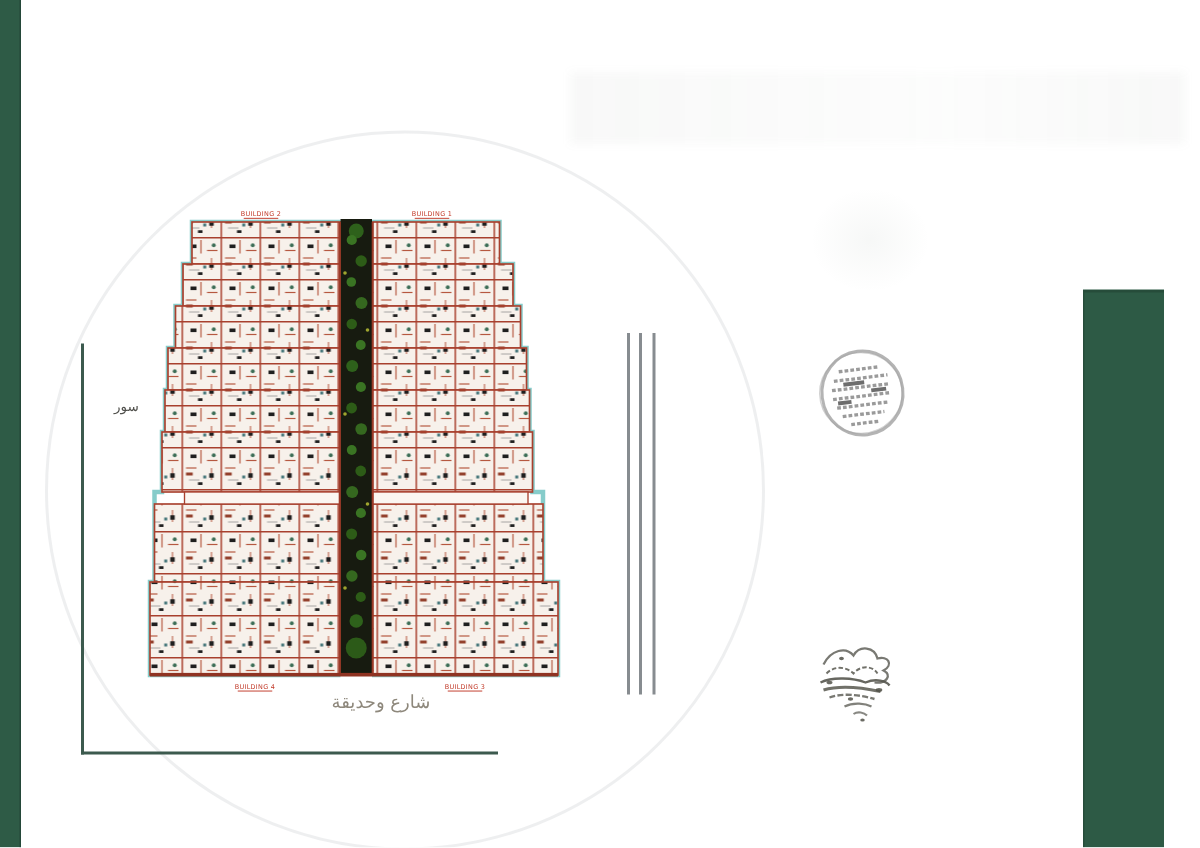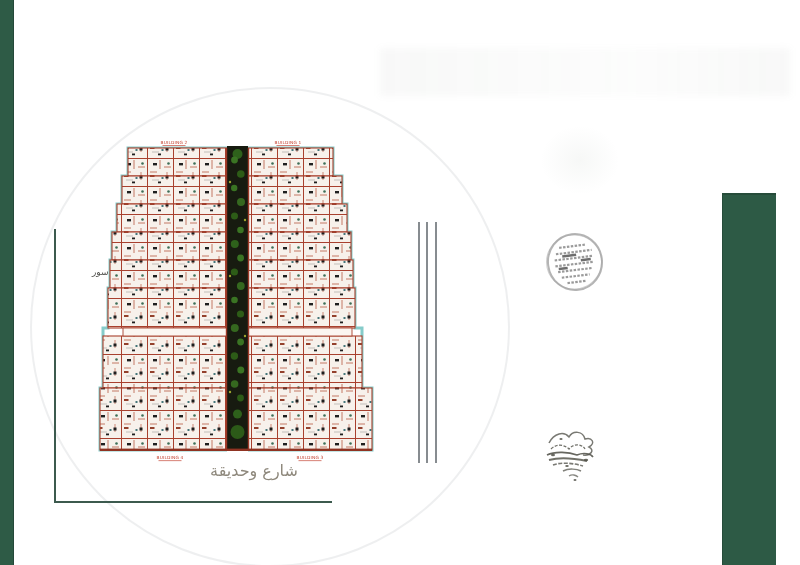--- a/index.html
+++ b/index.html
@@ -30,7 +30,7 @@
   
   .street-label{position:absolute;left:196px;top:461px;width:116px;text-align:center;
             font-size:16px;color:#8e887c;letter-spacing:.5px;}
-  .side-label{position:absolute;left:92px;top:267px;font-size:9px;color:#50504c;}
+  .side-label{position:absolute;left:76px;top:267px;font-size:9px;color:#50504c;}
   
   .stamp-round{position:absolute;left:543px;top:229px;width:64px;height:66px;opacity:.82;}
   .stamp-scribble{position:absolute;left:539px;top:425px;width:64px;height:62px;opacity:.9;}

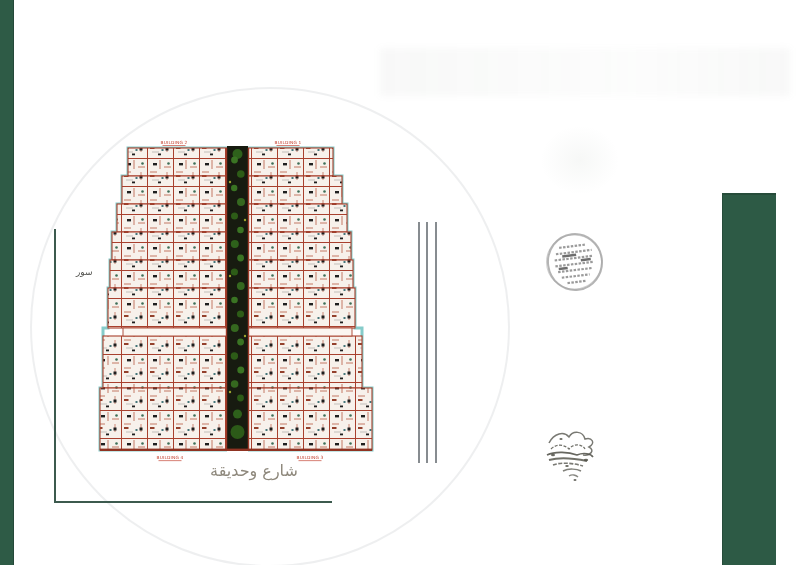--- a/index.html
+++ b/index.html
@@ -29,7 +29,7 @@
   .plan-svg text{font-family:"DejaVu Sans",sans-serif;font-size:4.3px;fill:#c23b2a;letter-spacing:.2px;}
   
   .street-label{position:absolute;left:196px;top:461px;width:116px;text-align:center;
-            font-size:16px;color:#8e887c;letter-spacing:.5px;}
+            font-size:12px;color:#8e887c;letter-spacing:.5px;}
   .side-label{position:absolute;left:76px;top:267px;font-size:9px;color:#50504c;}
   
   .stamp-round{position:absolute;left:543px;top:229px;width:64px;height:66px;opacity:.82;}

